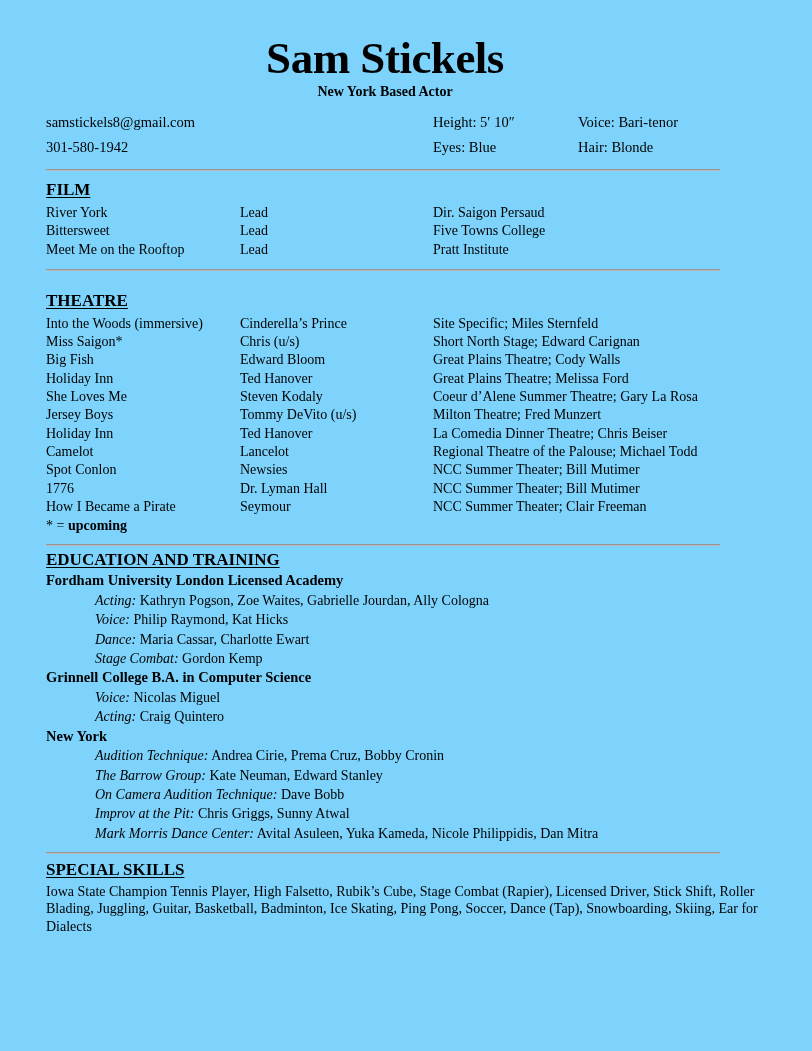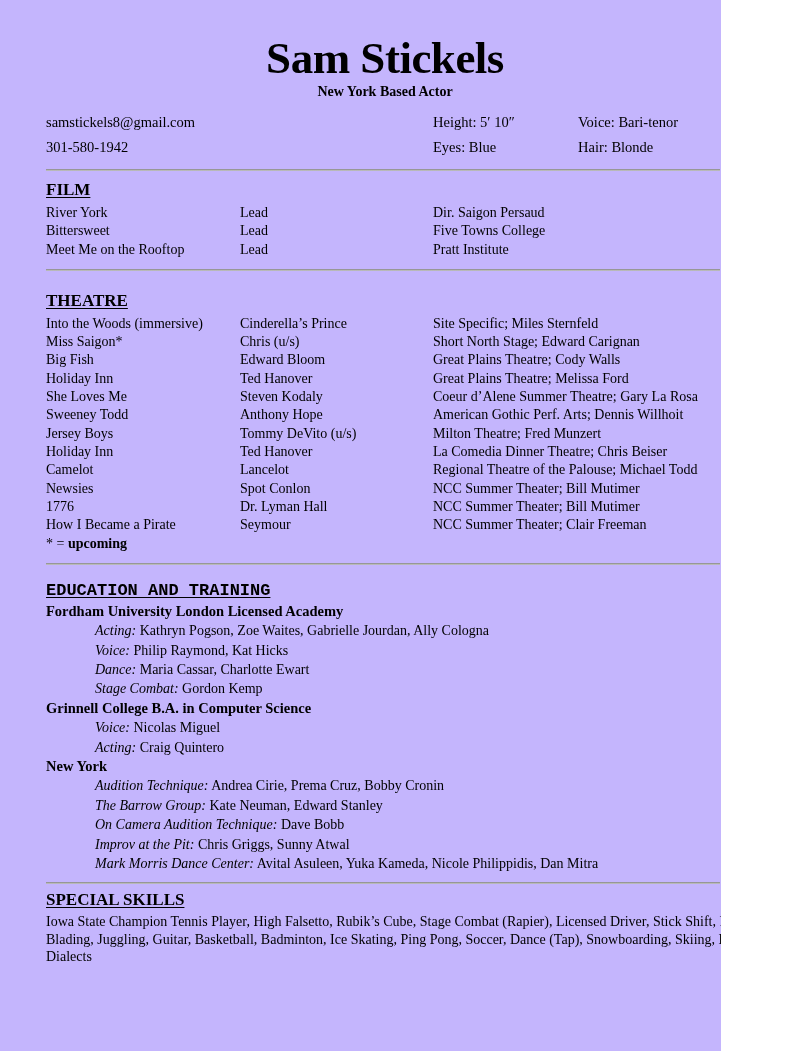--- a/index.html
+++ b/index.html
@@ -9,7 +9,7 @@
     color: #000000;
     -webkit-font-smoothing: antialiased;
   }
-  .page { position: relative; width: 721px; height: 1051px; background: #c4b5fd; overflow: hidden; }
+  .page { position: relative; width: 812px; height: 1051px; background: #7dd3fc; overflow: hidden; }
   .content { padding: 0 42px 0 46px; }
 
   

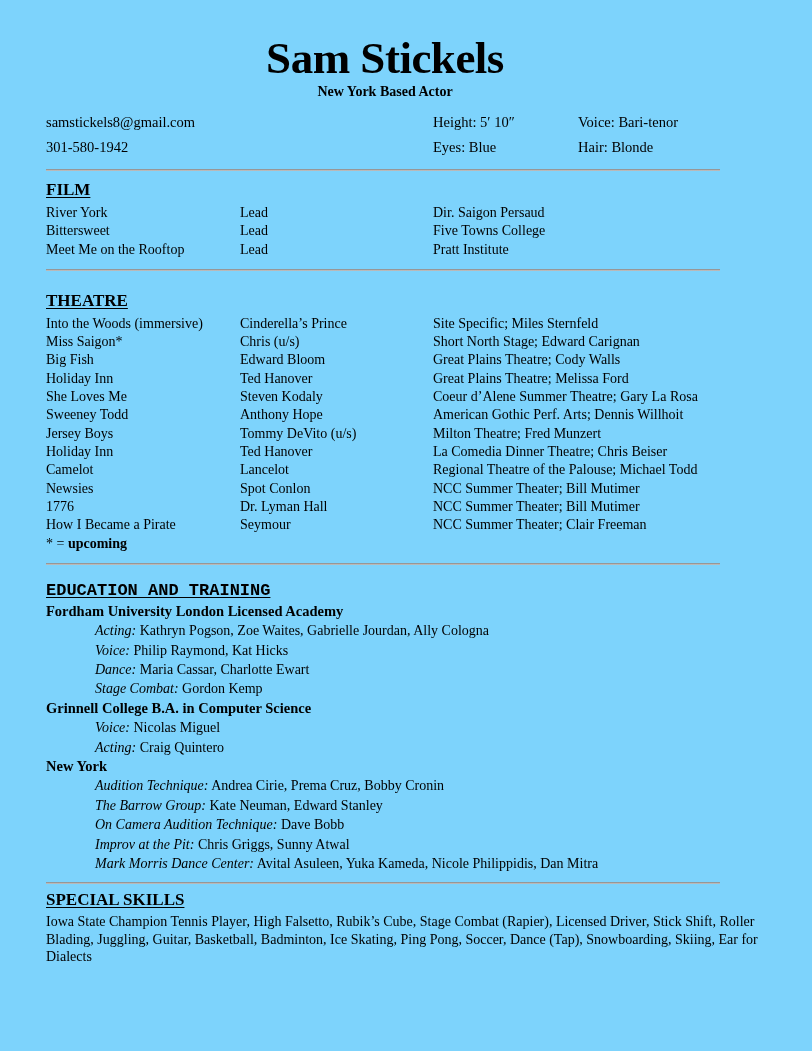--- a/index.html
+++ b/index.html
@@ -135,11 +135,6 @@
         <span>Coeur d’Alene Summer Theatre; Gary La Rosa</span>
       </div>
       <div class="credit-row">
-        <span>Sweeney Todd</span>
-        <span>Anthony Hope</span>
-        <span>American Gothic Perf. Arts; Dennis Willhoit</span>
-      </div>
-      <div class="credit-row">
         <span>Jersey Boys</span>
         <span>Tommy DeVito (u/s)</span>
         <span>Milton Theatre; Fred Munzert</span>

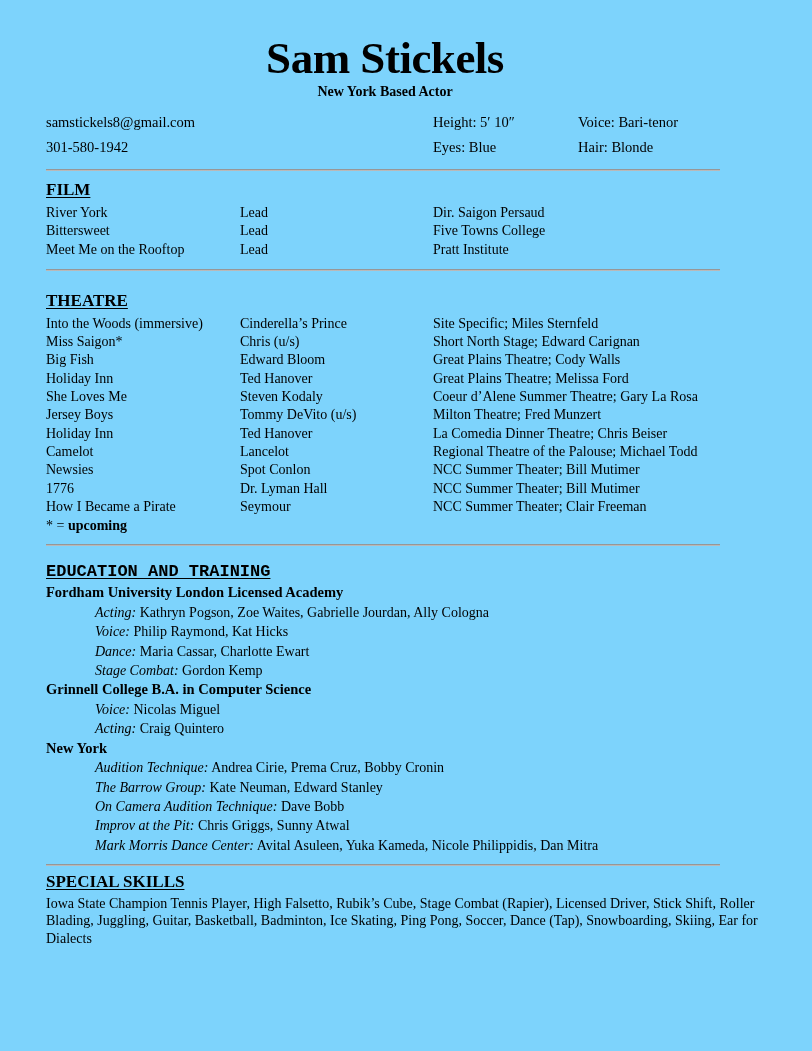--- a/index.html
+++ b/index.html
@@ -150,8 +150,8 @@
         <span>Regional Theatre of the Palouse; Michael Todd</span>
       </div>
       <div class="credit-row">
+        <span>Spot Conlon</span>
         <span>Newsies</span>
-        <span>Spot Conlon</span>
         <span>NCC Summer Theater; Bill Mutimer</span>
       </div>
       <div class="credit-row">

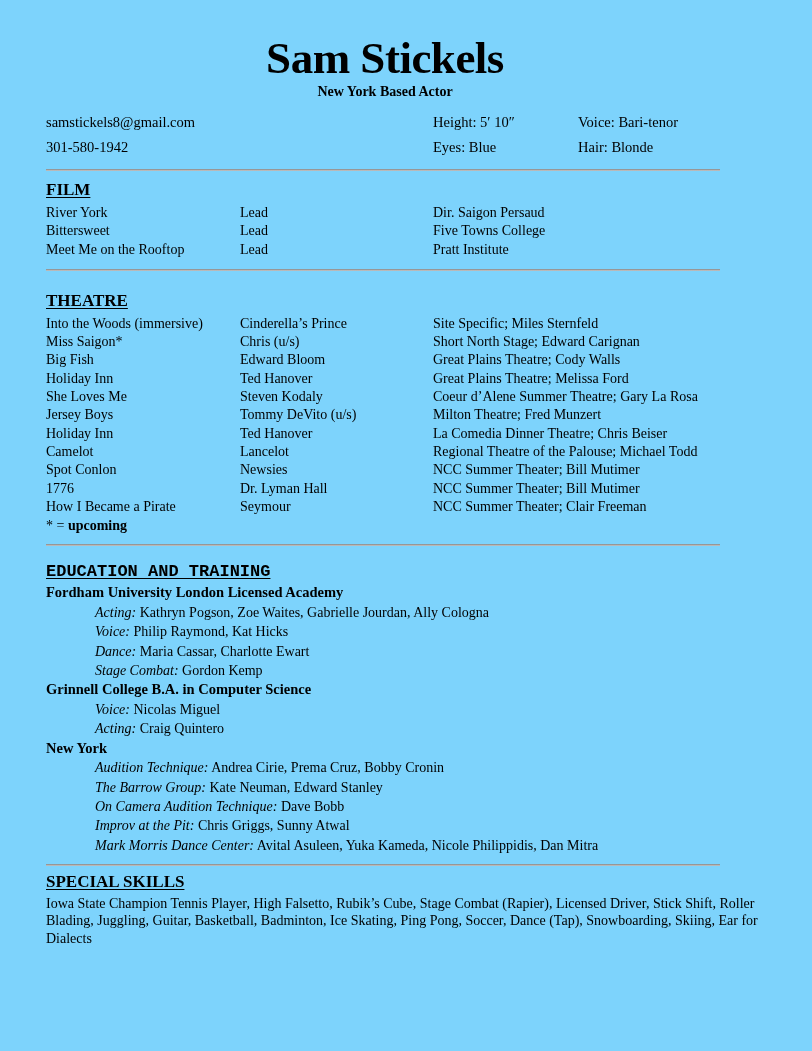--- a/index.html
+++ b/index.html
@@ -44,7 +44,7 @@
   }
   .sec-heading.film { margin-top: 9px; }
   .sec-heading.theatre { margin-top: 20px; }
-  .sec-heading.education { margin-top: 16px; margin-bottom: 1px; font-family: Liberation Mono, monospace; }
+  .sec-heading.education { margin-top: 4px; margin-bottom: 1px; }
   .sec-heading.skills { margin-top: 6px; }
 
   

